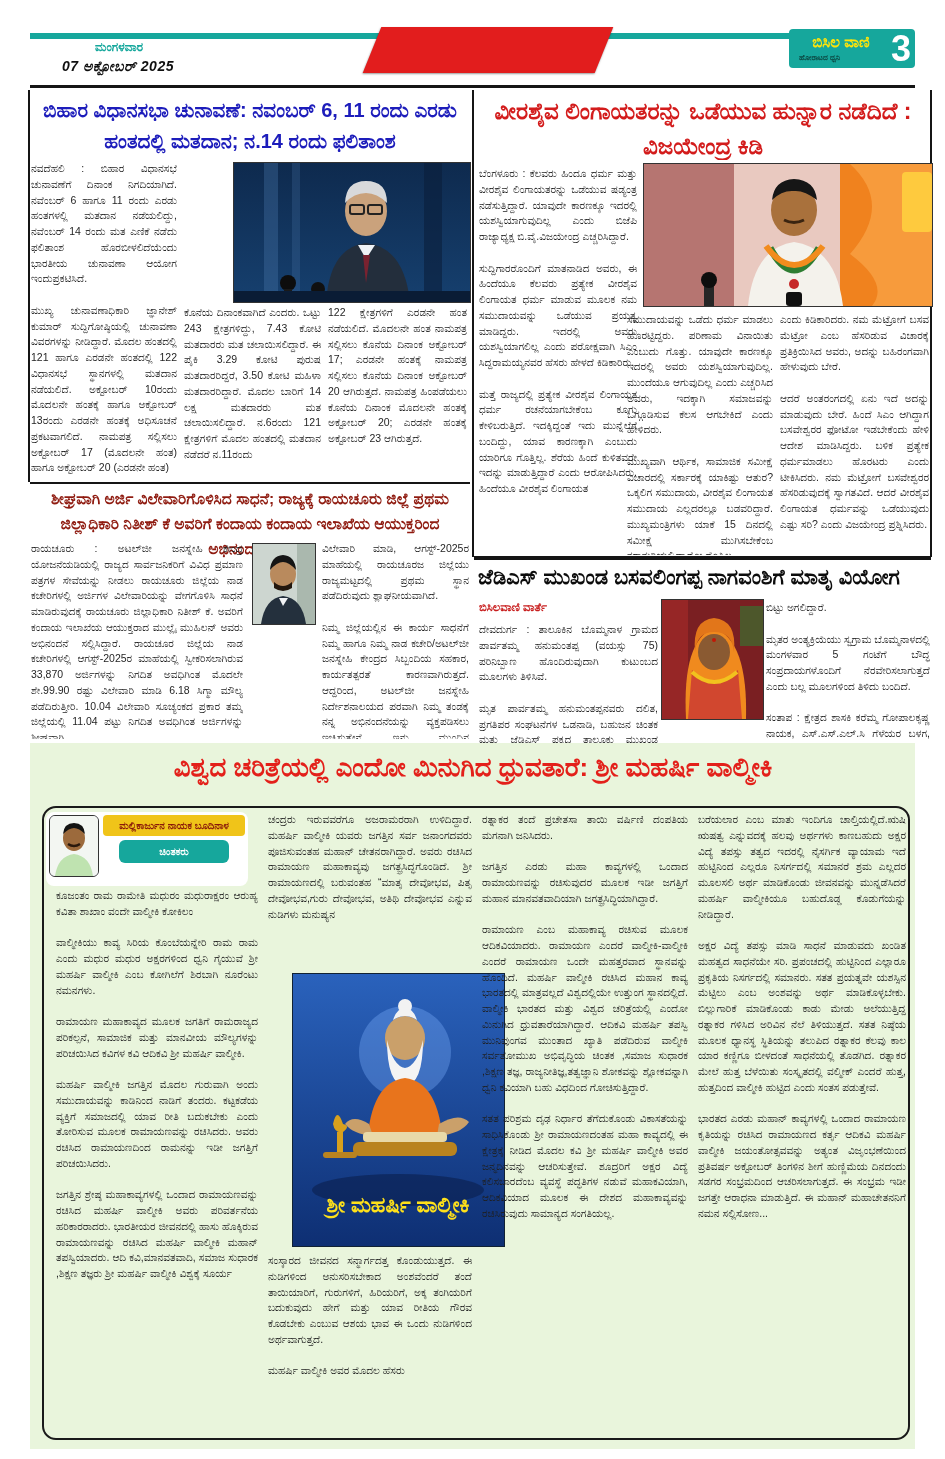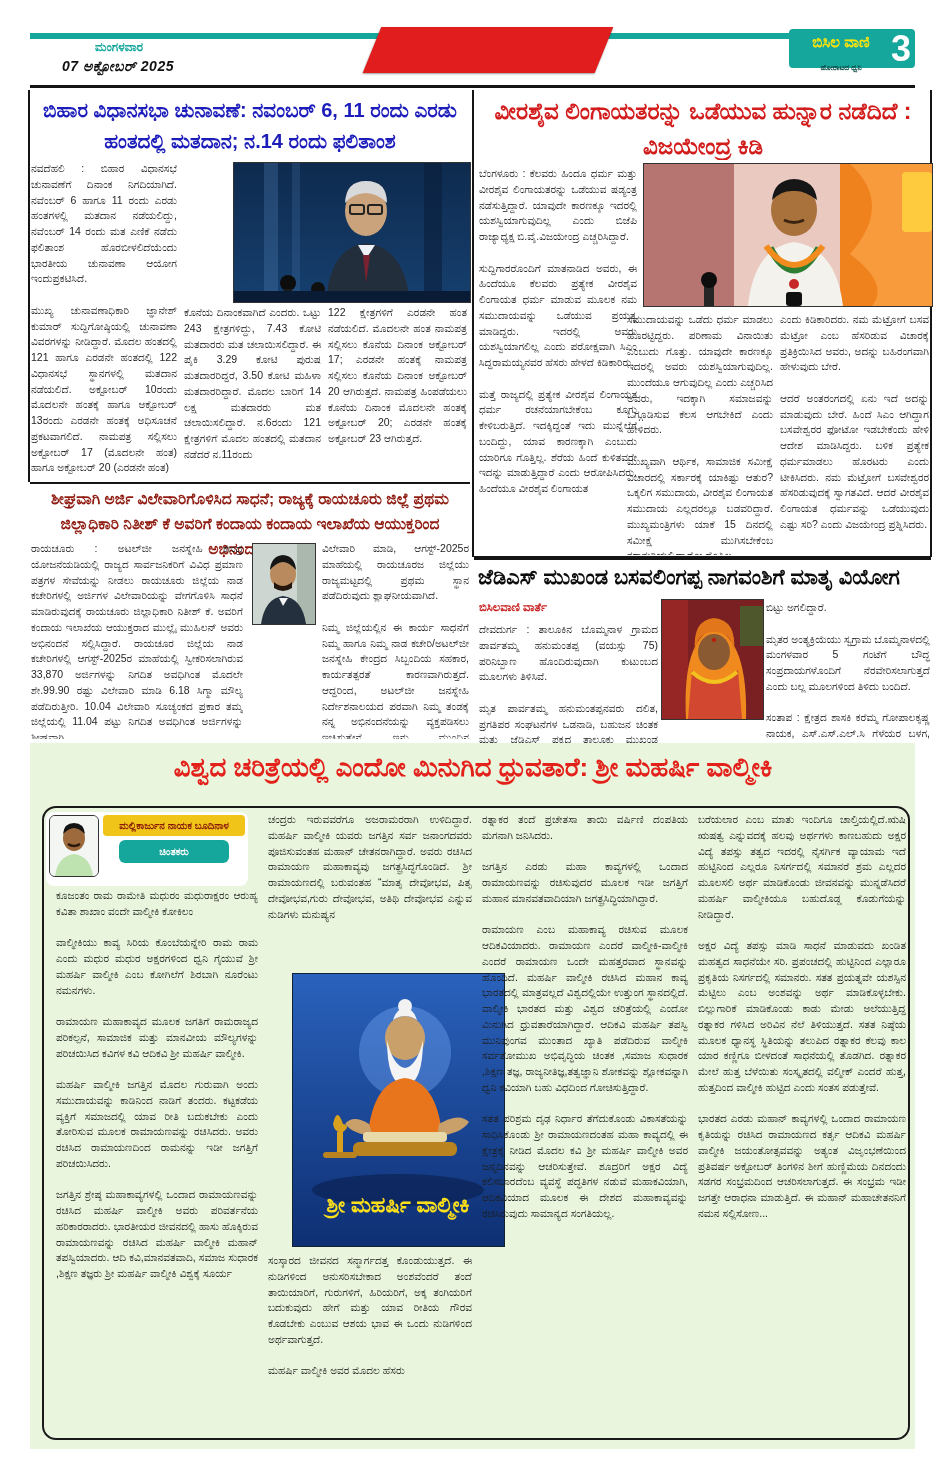--- a/index.html
+++ b/index.html
@@ -51,7 +51,7 @@
 
   <div class="abs masthead" style="left:789px;top:29px;width:126px;height:39px;">
     <div class="abs paper-name" style="left:10px;top:5px;width:84px;text-align:center;">ಬಿಸಿಲ ವಾಣಿ</div>
-    <div class="abs tagline" style="left:10px;top:34px;width:84px;text-align:center;">ಹೋರಾಟದ ಧ್ವನಿ</div>
+    <div class="abs tagline" style="left:10px;top:24px;width:84px;text-align:left;">ಹೋರಾಟದ ಧ್ವನಿ</div>
     <div class="abs page-num" style="right:4px;top:2px;">3</div>
   </div>
 

